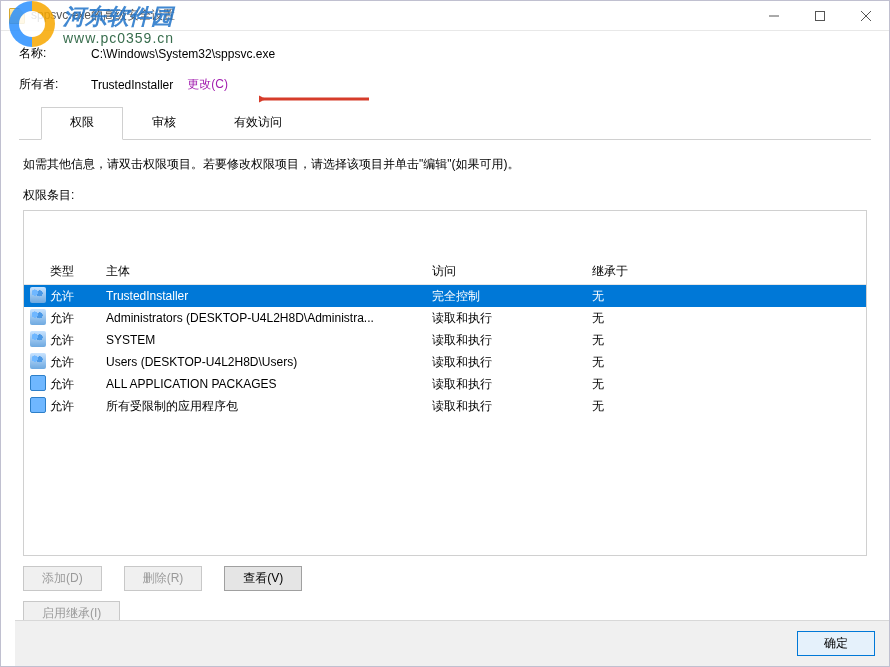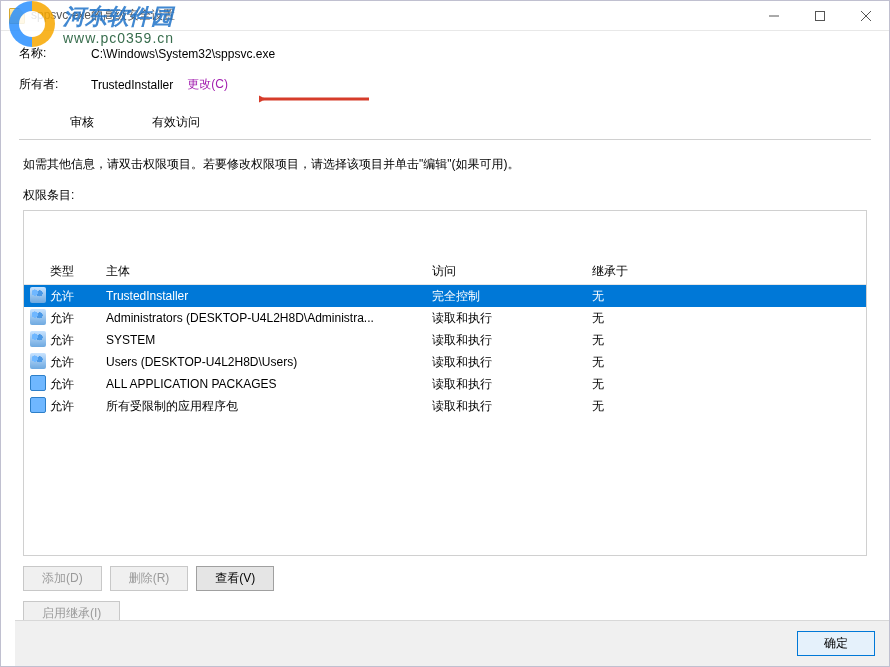--- a/index.html
+++ b/index.html
@@ -208,6 +208,7 @@
   </div>
 
   <div class="tab-strip">
+    <div class="tab active">权限</div>
     <div class="tab">审核</div>
     <div class="tab">有效访问</div>
   </div>

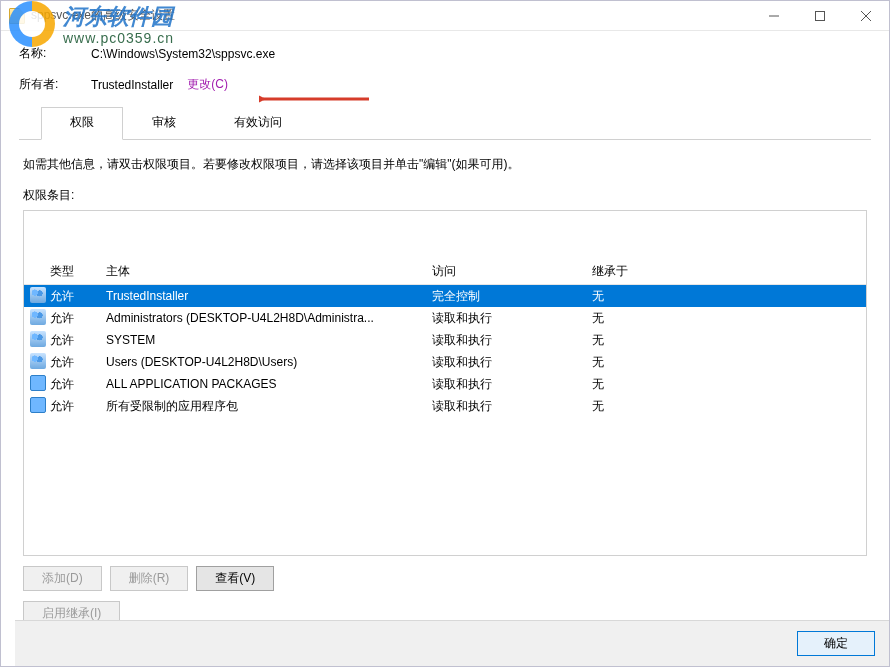--- a/index.html
+++ b/index.html
@@ -104,7 +104,7 @@
       border-radius:2px;
     }
 
-    .btn-row { display:flex; gap:8px; margin: 0 4px 10px; }
+    .btn-row { display:flex; gap:22px; margin: 0 4px 10px; }
     .btn {
       padding: 3px 18px;
       border: 1px solid #a0a0a0;

